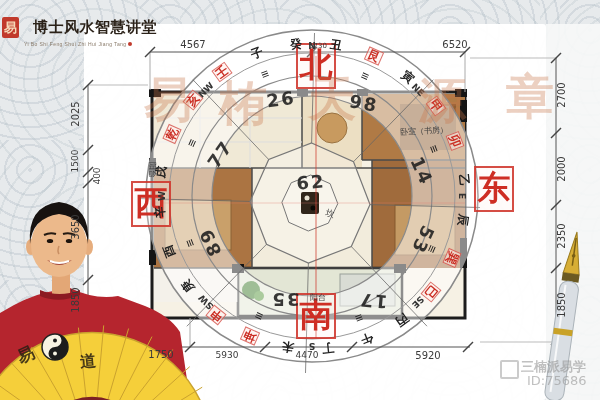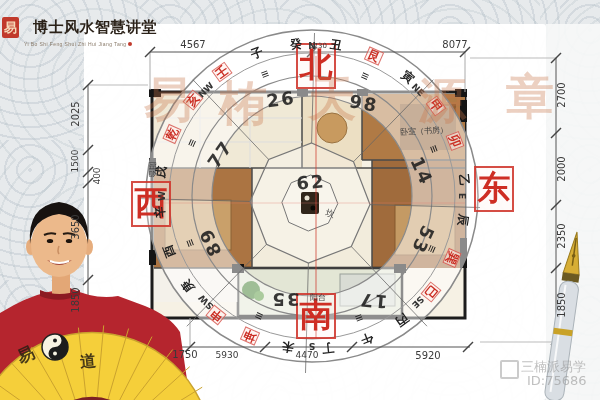--- a/index.html
+++ b/index.html
@@ -287,7 +287,7 @@
     <div class="lbl roomlbl" style="left: 330px; top: 214px; font-size: 9px; transform: translate(-50%, -50%) rotate(15deg);">坎</div>
     <div class="lbl dim" style="left: 193px; top: 44px; font-size: 10px; transform: translate(-50%, -50%) rotate(0deg);">4567</div>
     <div class="lbl dim" style="left: 318px; top: 46px; font-size: 7px; transform: translate(-50%, -50%) rotate(0deg);">5730</div>
-    <div class="lbl dim" style="left: 455px; top: 44px; font-size: 10px; transform: translate(-50%, -50%) rotate(0deg);">8077</div>
+    <div class="lbl dim" style="left: 455px; top: 44px; font-size: 10px; transform: translate(-50%, -50%) rotate(0deg);">6520</div>
     <div class="lbl dim" style="left: 161px; top: 354px; font-size: 10px; transform: translate(-50%, -50%) rotate(0deg); margin-left: 24px;">1750</div>
     <div class="lbl dim" style="left: 227px; top: 355px; font-size: 9px; transform: translate(-50%, -50%) rotate(0deg);">5930</div>
     <div class="lbl dim" style="left: 307px; top: 355px; font-size: 9px; transform: translate(-50%, -50%) rotate(0deg);">4470</div>

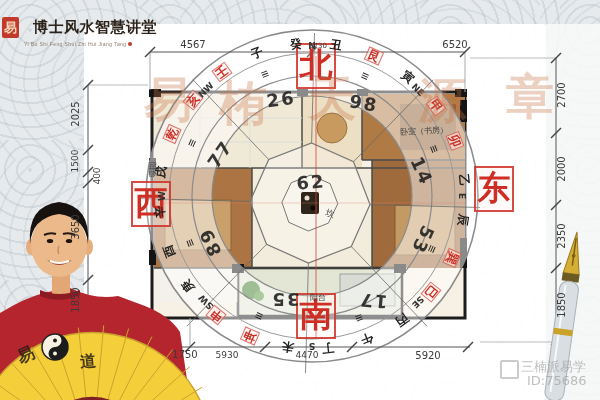--- a/index.html
+++ b/index.html
@@ -288,7 +288,7 @@
     <div class="lbl dim" style="left: 193px; top: 44px; font-size: 10px; transform: translate(-50%, -50%) rotate(0deg);">4567</div>
     <div class="lbl dim" style="left: 318px; top: 46px; font-size: 7px; transform: translate(-50%, -50%) rotate(0deg);">5730</div>
     <div class="lbl dim" style="left: 455px; top: 44px; font-size: 10px; transform: translate(-50%, -50%) rotate(0deg);">6520</div>
-    <div class="lbl dim" style="left: 161px; top: 354px; font-size: 10px; transform: translate(-50%, -50%) rotate(0deg); margin-left: 24px;">1750</div>
+    <div class="lbl dim" style="left: 161px; top: 354px; font-size: 10px; transform: translate(-50%, -50%) rotate(0deg);">1750</div>
     <div class="lbl dim" style="left: 227px; top: 355px; font-size: 9px; transform: translate(-50%, -50%) rotate(0deg);">5930</div>
     <div class="lbl dim" style="left: 307px; top: 355px; font-size: 9px; transform: translate(-50%, -50%) rotate(0deg);">4470</div>
     <div class="lbl dim" style="left: 428px; top: 355px; font-size: 10px; transform: translate(-50%, -50%) rotate(0deg);">5920</div>

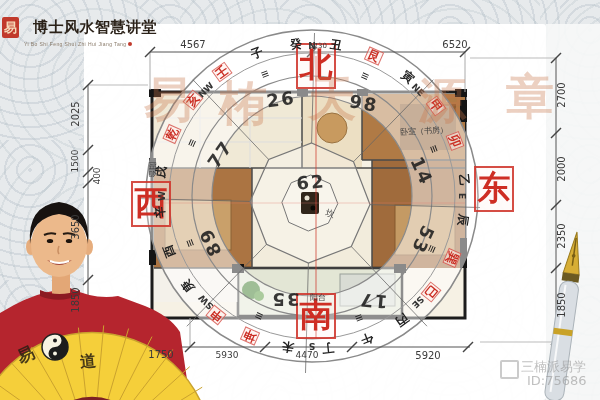--- a/index.html
+++ b/index.html
@@ -35,7 +35,7 @@
   #brandSub .dot{display:inline-block;width:4px;height:4px;background:#c13a2c;border-radius:50%;margin-left:2px;}
   #cornerwm{left:497px;top:356px;width:100px;height:38px;color:rgba(150,150,150,.6);}
   #cornerwm .sq{position:absolute;left:3px;top:4px;width:15px;height:15px;border:2px solid rgba(160,160,160,.55);border-radius:2px;}
-  #cornerwm .l1{position:absolute;left:24px;top:2px;font-family:"Liberation Serif",serif;font-size:13px;font-weight:normal;}
+  #cornerwm .l1{position:absolute;left:24px;top:2px;font-family:"Liberation Serif",serif;font-size:13px;font-weight:bold;}
   #cornerwm .l2{position:absolute;left:30px;top:17px;font-size:13px;font-family:"DejaVu Sans",sans-serif;}
   .fanchar{font-family:"Liberation Serif",serif;font-weight:bold;color:rgba(40,30,18,.85);}
 </style>

